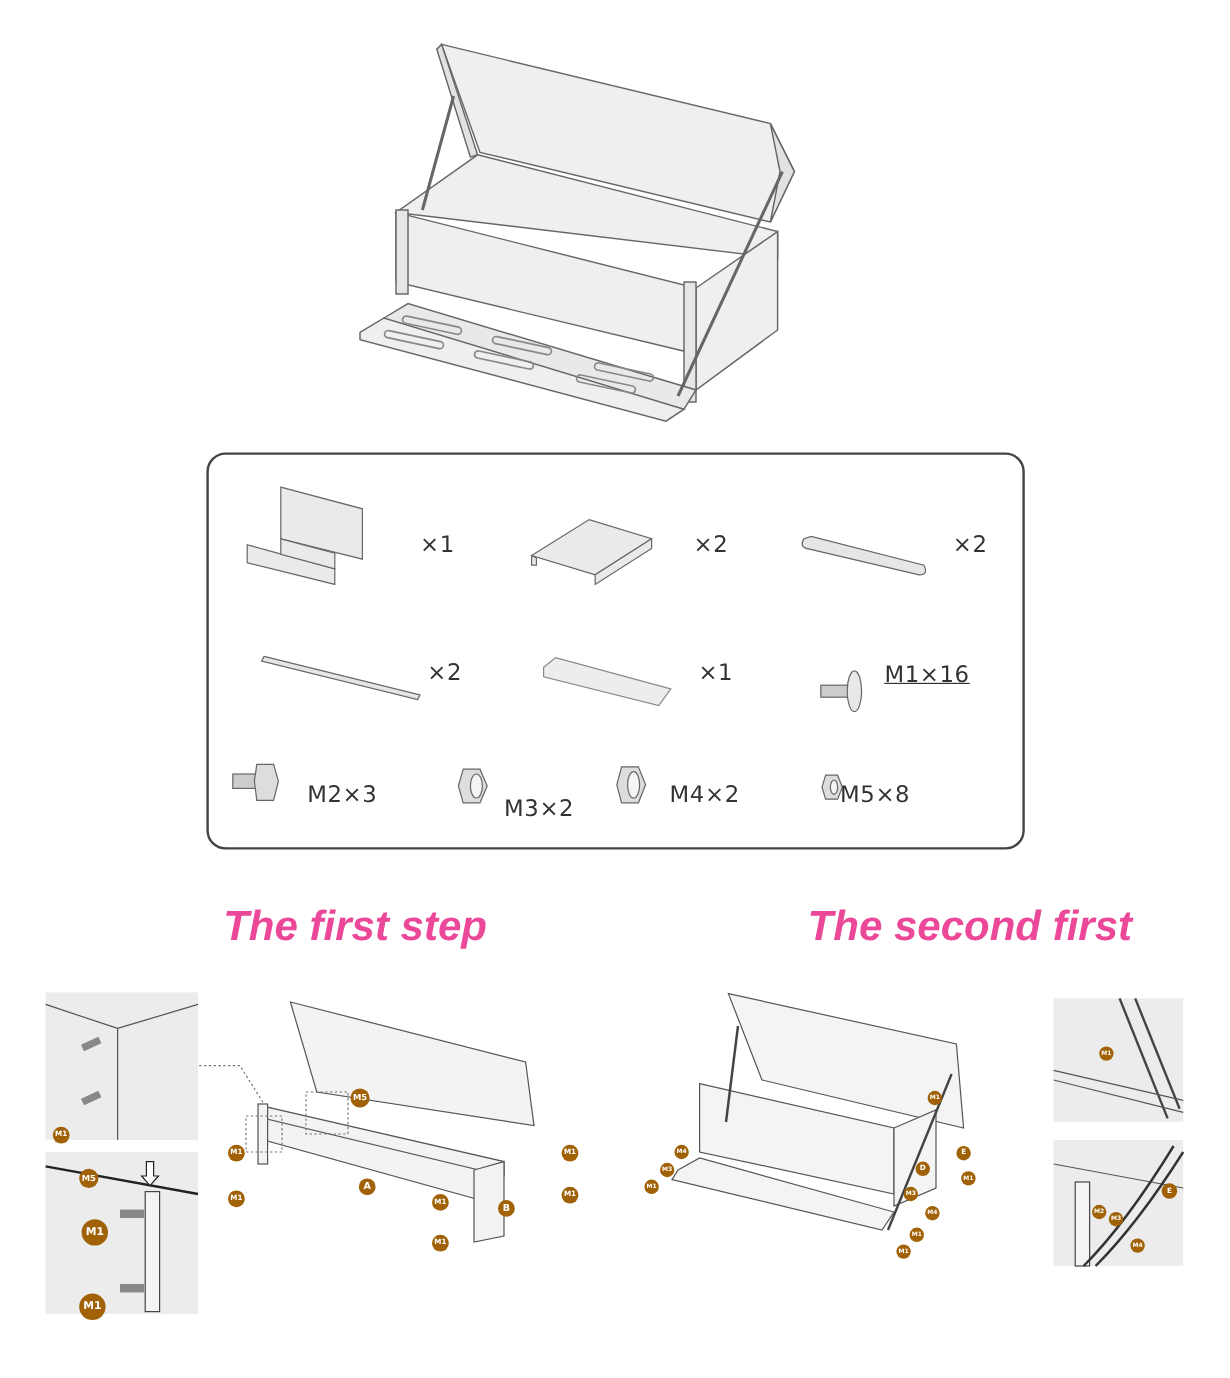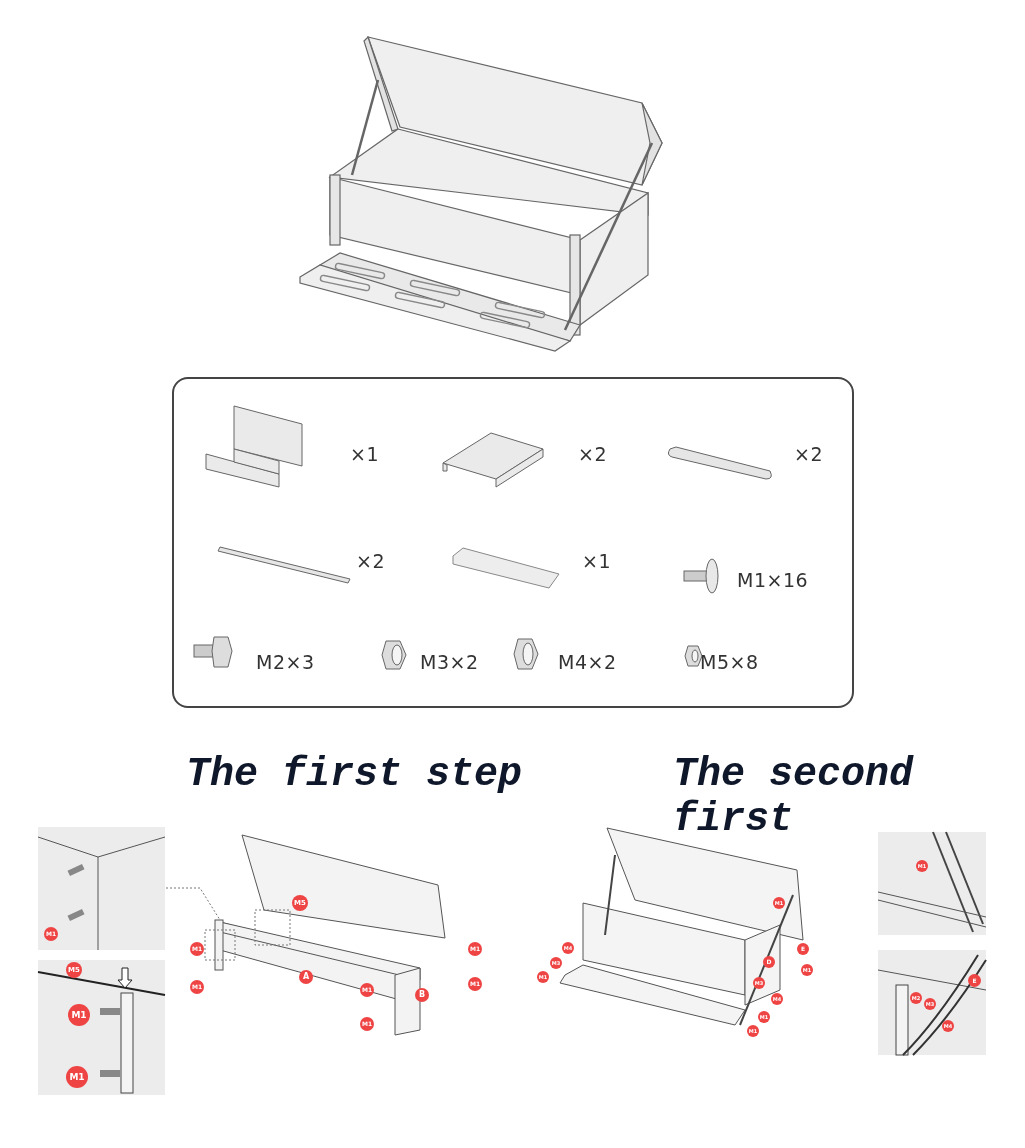--- a/index.html
+++ b/index.html
@@ -89,7 +89,7 @@
     <rect x="2" y="14" width="24" height="10" fill="#ccc" stroke="#666"></rect>
     <ellipse cx="30" cy="19" rx="6" ry="17" fill="#e8e8e8" stroke="#666"></ellipse>
   </svg>
-  <span class="qty" style="left:563px;top:190px;">M1×16</span>
+  <span class="qty" style="left:563px;top:172px;text-decoration:underline;">M1×16</span>
 
   <svg class="abs" style="left:18px;top:254px;" width="42" height="38">
     <rect x="2" y="12" width="20" height="12" fill="#ccc" stroke="#666"></rect>

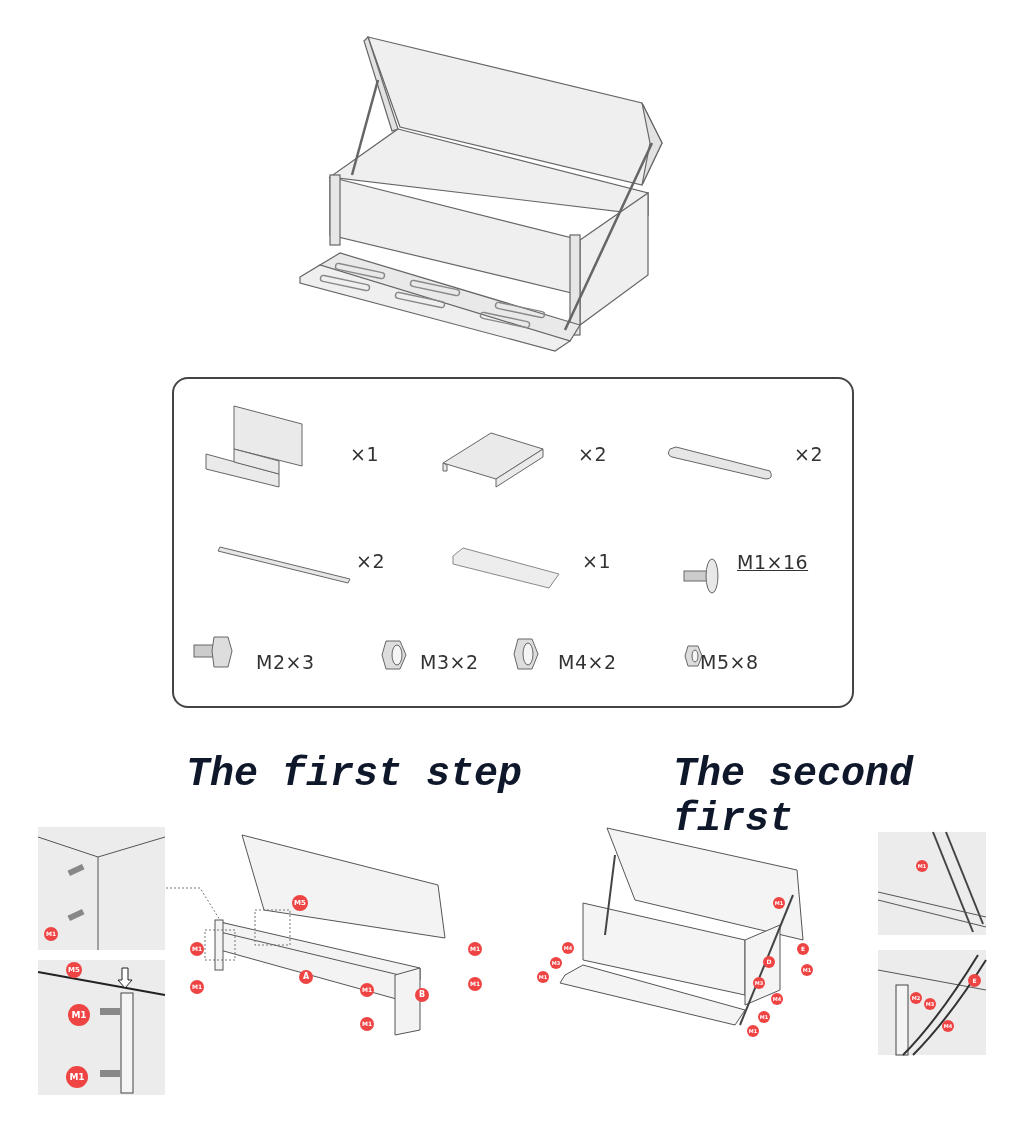--- a/index.html
+++ b/index.html
@@ -101,7 +101,7 @@
     <polygon points="4,2 18,2 24,16 18,30 4,30 0,16" fill="#ddd" stroke="#666"></polygon>
     <ellipse cx="15" cy="16" rx="5" ry="10" fill="#f5f5f5" stroke="#666"></ellipse>
   </svg>
-  <span class="qty" style="left:246px;top:272px;">M3×2</span>
+  <span class="qty" style="left:246px;top:284px;">M3×2</span>
 
   <svg class="abs" style="left:340px;top:258px;" width="26" height="34">
     <polygon points="4,2 18,2 24,17 18,32 4,32 0,17" fill="#ddd" stroke="#666"></polygon>

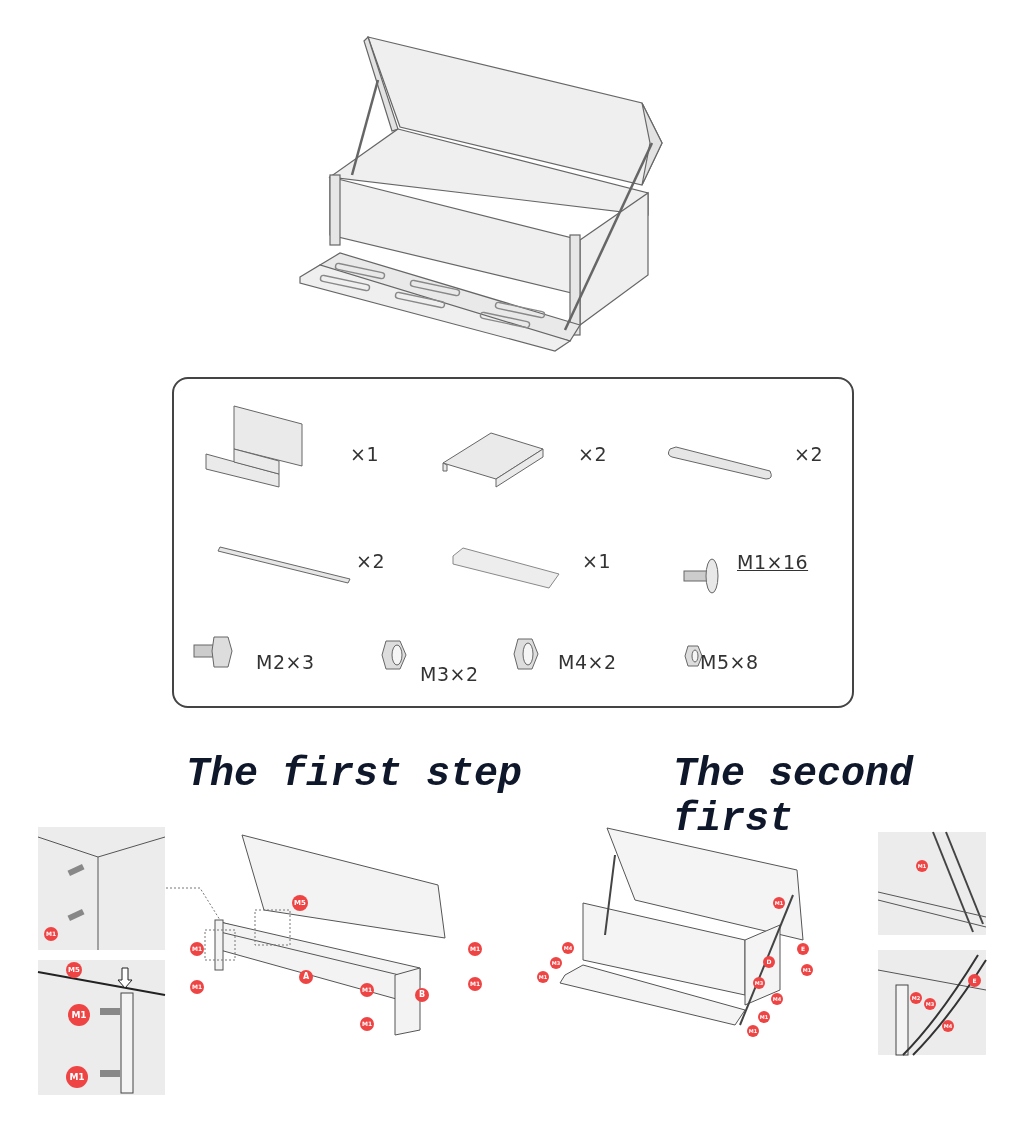--- a/index.html
+++ b/index.html
@@ -8,7 +8,7 @@
   svg{overflow:visible;}
   .parts-box{position:absolute;left:172px;top:377px;width:682px;height:331px;border:2px solid #444;border-radius:16px;box-sizing:border-box;}
   .qty{position:absolute;font-family:"DejaVu Sans",sans-serif;font-size:19px;color:#333;letter-spacing:0.5px;}
-  .step-title{position:absolute;font-family:Liberation Mono, monospace;font-style:italic;font-weight:bold;font-size:40px;color:#0f172a;}
+  .step-title{position:absolute;font-family:Liberation Sans, sans-serif;font-style:italic;font-weight:bold;font-size:35px;color:#ec4899;}
   .inset{position:absolute;background:#ececec;}
   .tag{position:absolute;background:#ef4444;color:#fff;border-radius:50%;font-family:"DejaVu Sans",sans-serif;font-weight:bold;text-align:center;}
 </style>

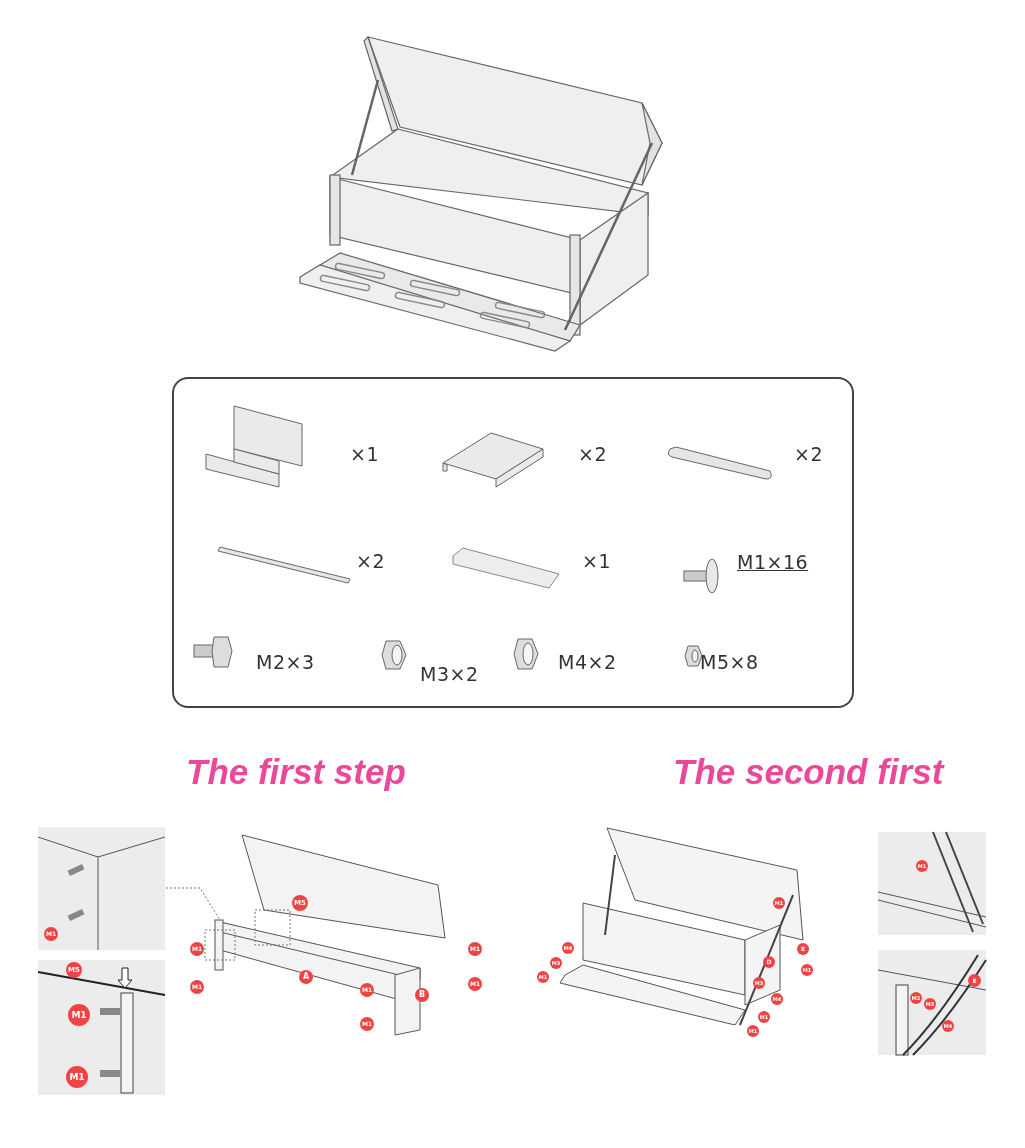--- a/index.html
+++ b/index.html
@@ -10,7 +10,7 @@
   .qty{position:absolute;font-family:"DejaVu Sans",sans-serif;font-size:19px;color:#333;letter-spacing:0.5px;}
   .step-title{position:absolute;font-family:Liberation Sans, sans-serif;font-style:italic;font-weight:bold;font-size:35px;color:#ec4899;}
   .inset{position:absolute;background:#ececec;}
-  .tag{position:absolute;background:#ef4444;color:#fff;border-radius:50%;font-family:"DejaVu Sans",sans-serif;font-weight:bold;text-align:center;}
+  .tag{position:absolute;background:#a16207;color:#fff;border-radius:50%;font-family:"DejaVu Sans",sans-serif;font-weight:bold;text-align:center;margin-top:12px;}
 </style>
 </head>
 <body>

